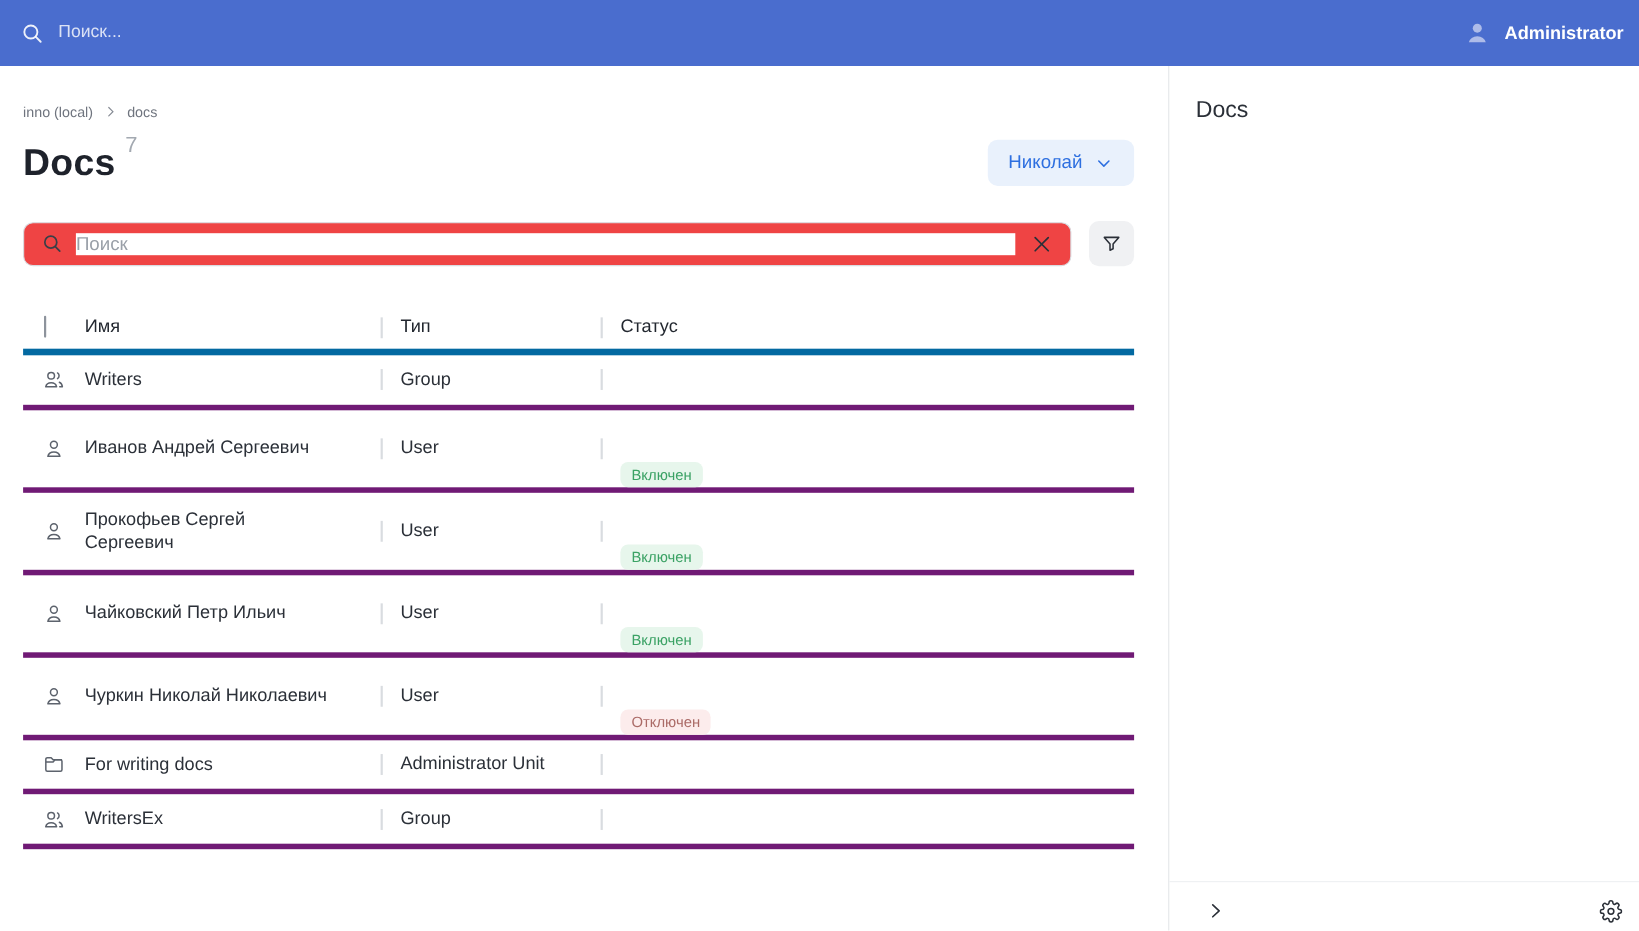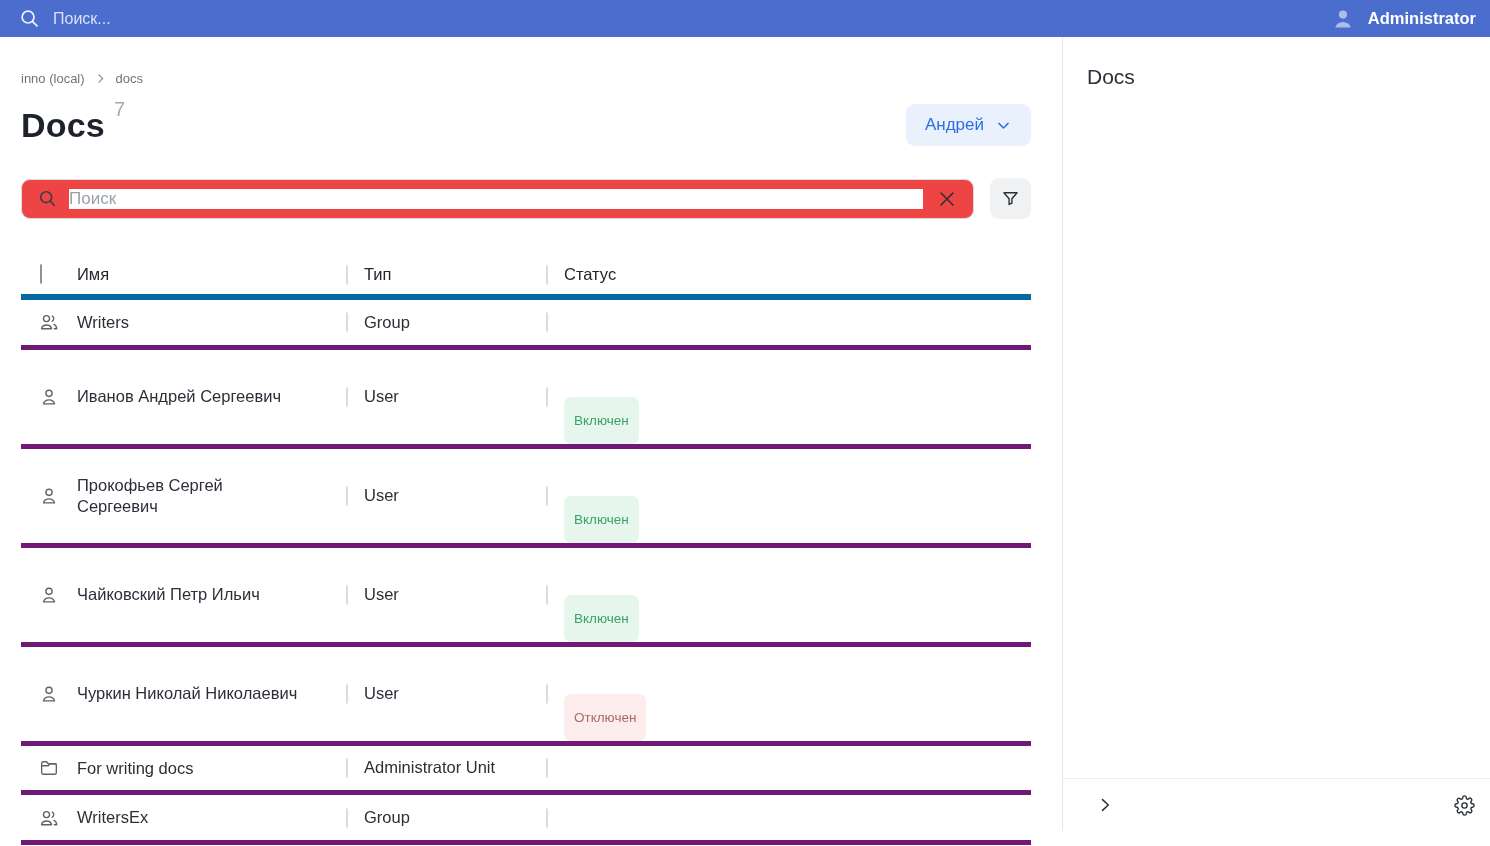--- a/index.html
+++ b/index.html
@@ -7,7 +7,7 @@
     font-family:"Liberation Sans", sans-serif; color:#2b3038; }
 
   
-  .topbar { height:37px; background:#4a6dce; display:flex; align-items:center;
+  .topbar { height:60px; background:#4a6dce; display:flex; align-items:center;
     justify-content:space-between; padding:0 14px 0 18px; }
   .topbar-search { display:flex; align-items:center; gap:12px; flex:1; }
   .topbar-search svg { stroke:rgba(255,255,255,.9); }

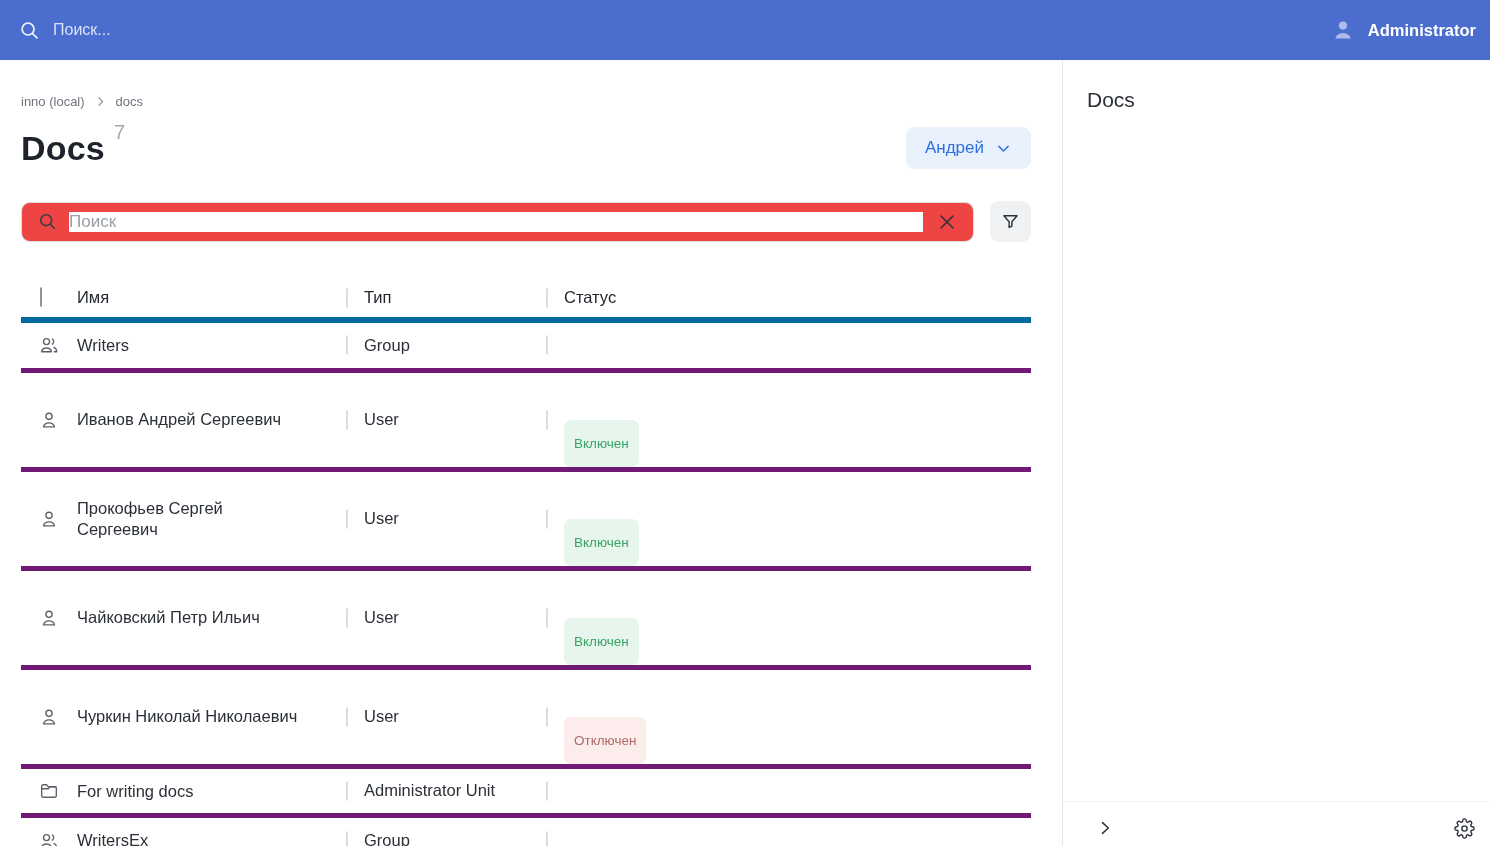--- a/index.html
+++ b/index.html
@@ -112,7 +112,7 @@
     <div class="title-row">
       <h1 class="page-title"><span>Docs</span><sup class="page-count">7</sup></h1>
       <button class="create-btn">
-        <span>Андрей</span>
+        <span>Николай</span>
         <svg width="17" height="17" viewBox="0 0 24 24" fill="none" stroke-width="2" stroke-linecap="round" stroke-linejoin="round">
           <path d="M5.5 9l6.5 6.5L18.5 9"></path>
         </svg>

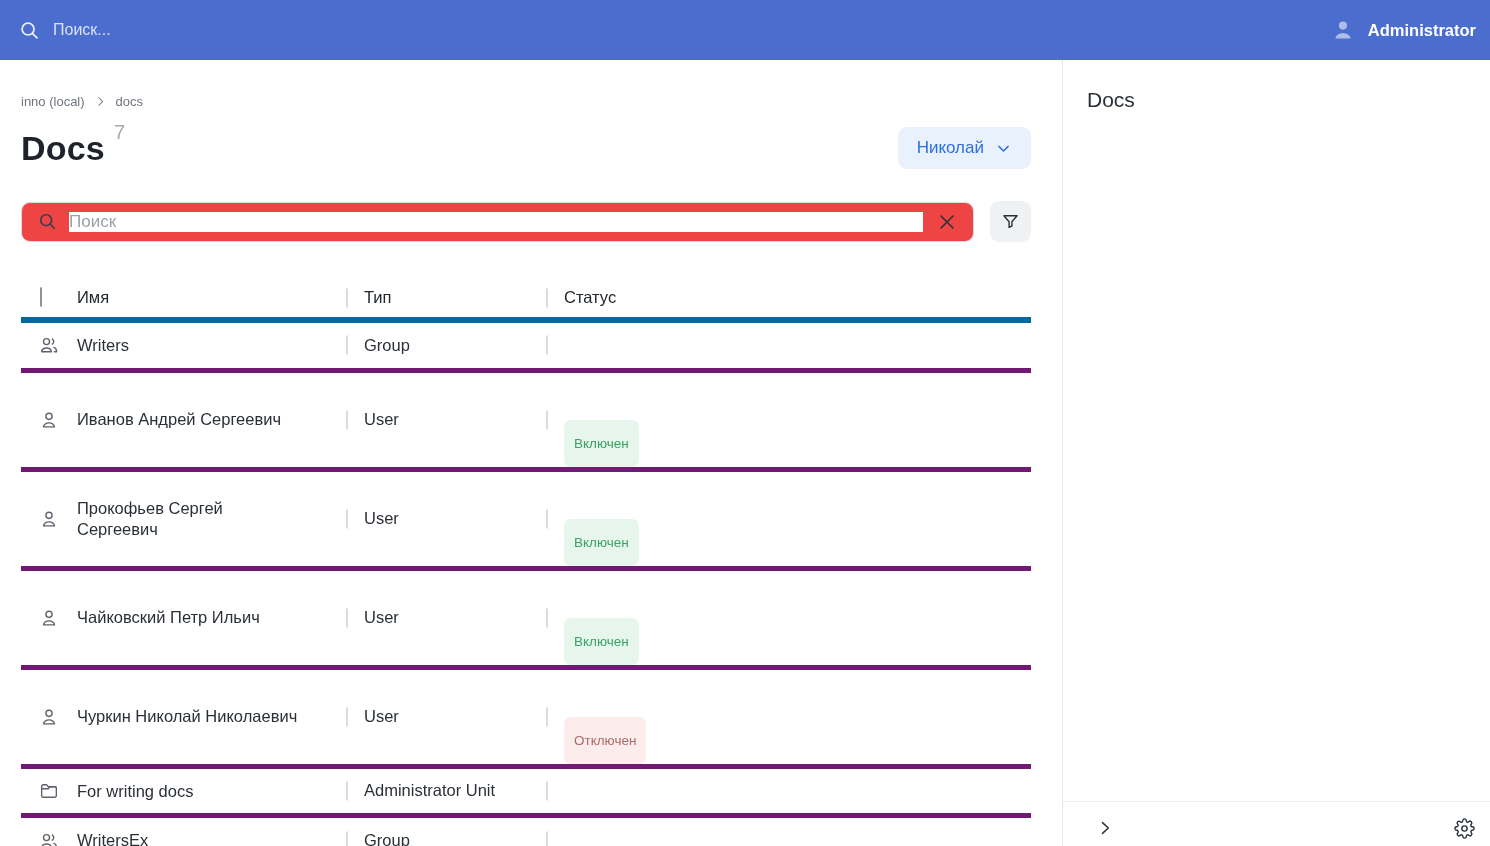--- a/index.html
+++ b/index.html
@@ -65,7 +65,7 @@
   .row-icon { display:flex; color:#5d636d; }
   .c-name { font-size:16.5px; color:#2b3038; padding:12px 10px 12px 0; line-height:1.25; }
   .c-type { font-size:16.5px; color:#2b3038; }
-  .badge { display:inline-block; font-size:13.5px; padding:16px 10px; border-radius:7px;margin-top:47px; }
+  .badge { display:inline-block; font-size:13.5px; padding:4px 10px; border-radius:7px;margin-top:47px; }
   .badge-on { background:#e7f6ec; color:#3ba265; }
   .badge-off { background:#fcecec; color:#ab6b67; }
 

